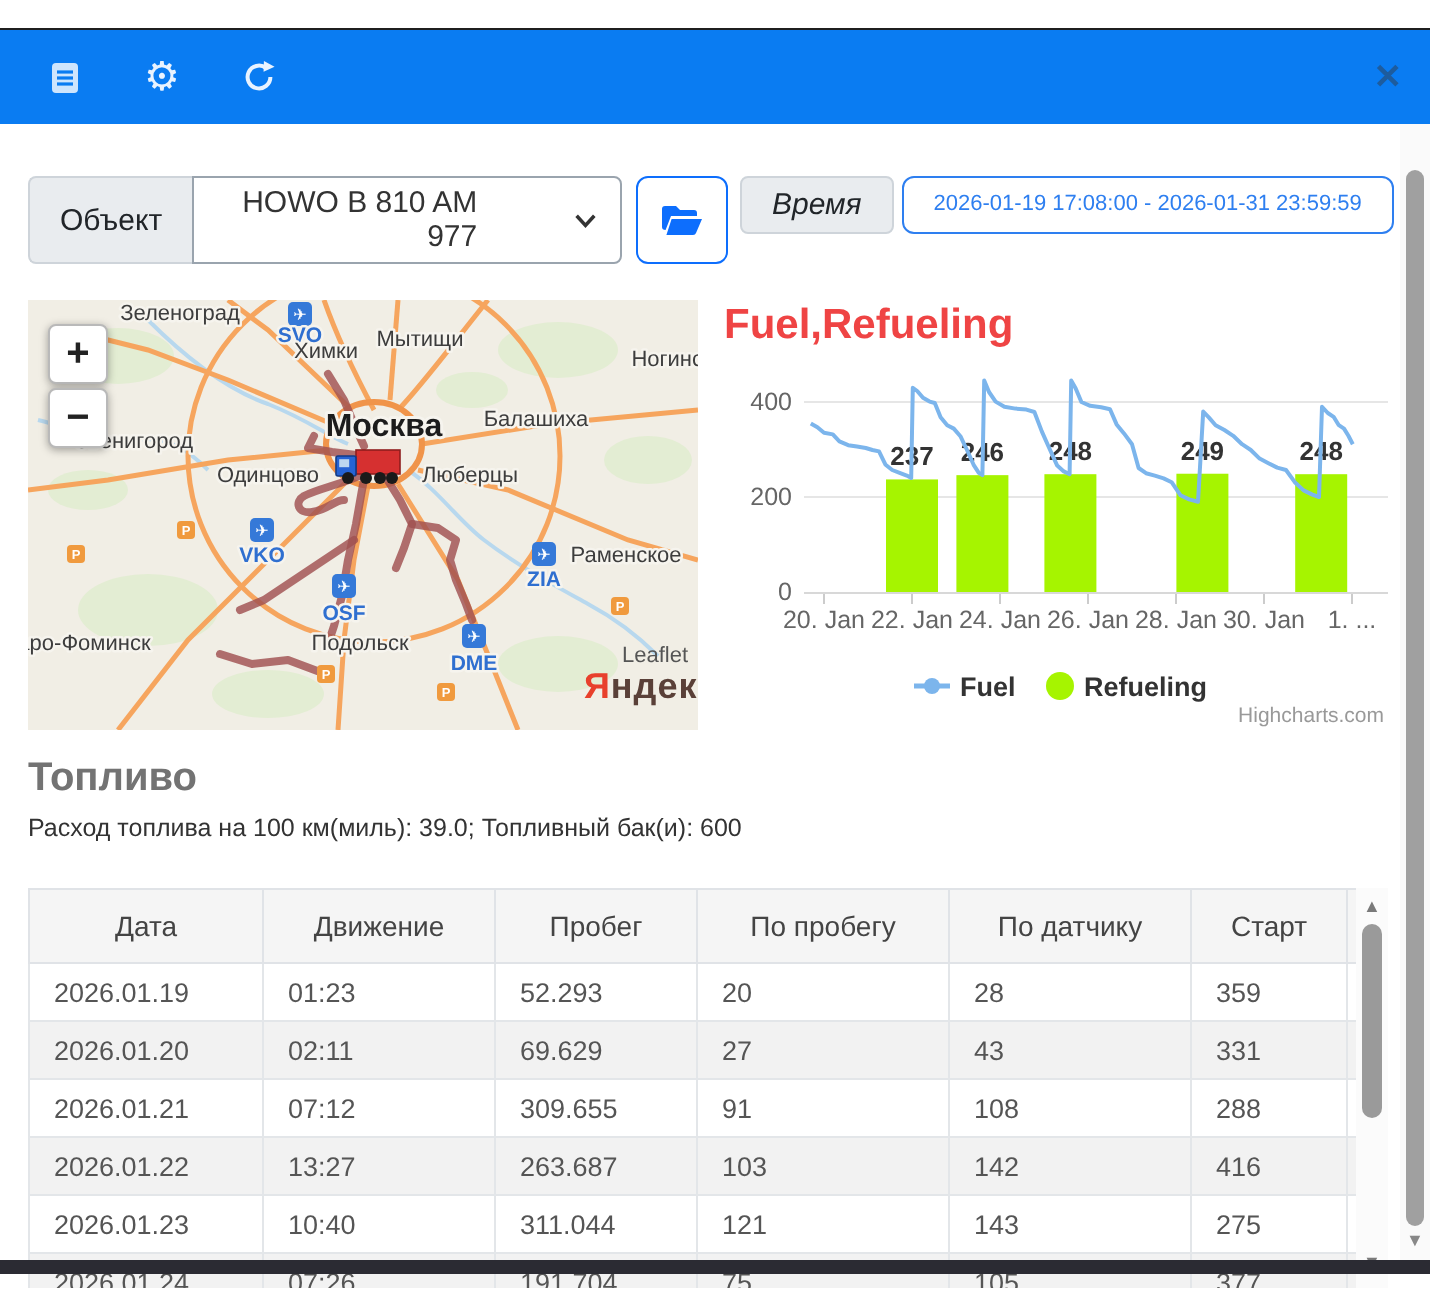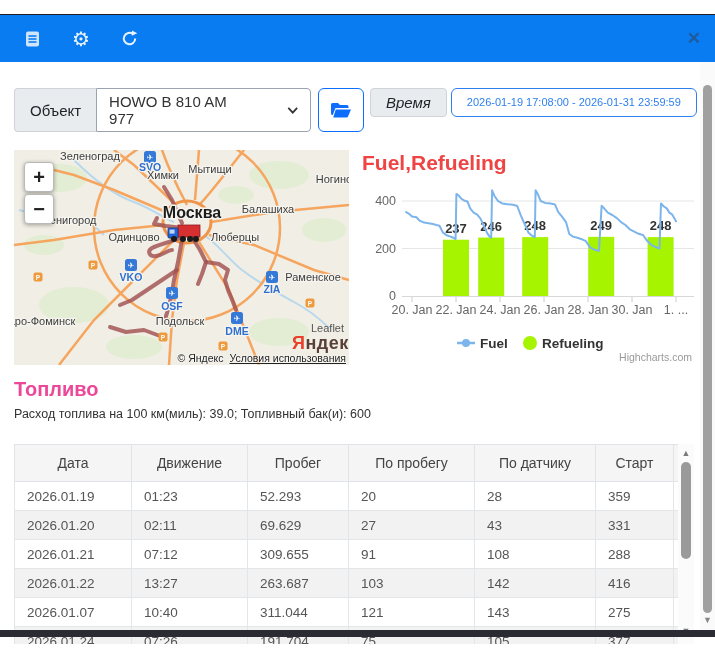--- a/index.html
+++ b/index.html
@@ -18,7 +18,7 @@
   .tb-gear{font-size:20px;line-height:20px;}
   .tb-close{margin-left:auto;font-size:17px;font-weight:bold;color:#1d5c9e;cursor:pointer;}
   
-  .ctl-left{position:absolute;left:14px;top:88px;display:flex;align-items:stretch;height:44px;}
+  .ctl-left{position:absolute;left:14px;top:88px;display:flex;align-items:stretch;height:44px;text-align:right;}
   .ctl-label{
     background:#e9ecef;border:1px solid #ced4da;color:#212529;font-size:15px;
     display:flex;align-items:center;padding:0 15px;border-radius:4px 0 0 4px;border-right:none;

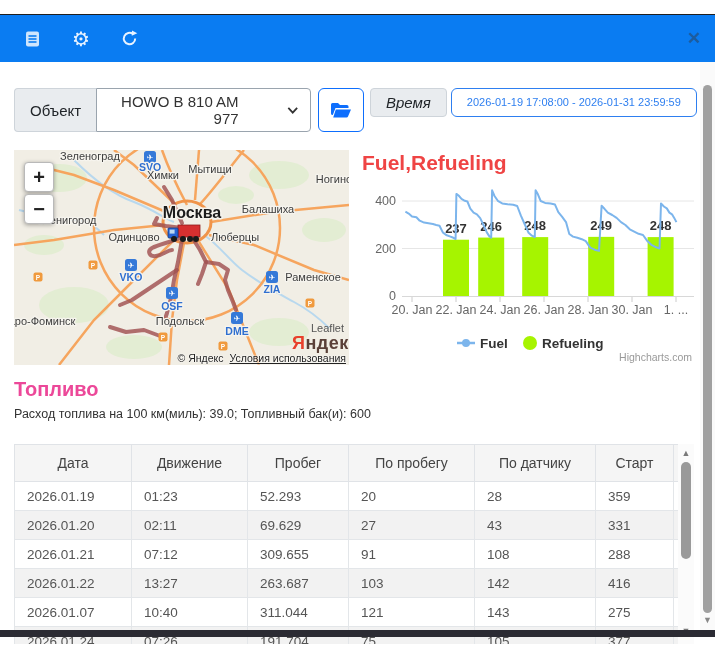--- a/index.html
+++ b/index.html
@@ -238,7 +238,6 @@
   <div class="map-zoom zout">−</div>
   <div class="map-attrib-leaflet">Leaflet</div>
   <div class="map-logo"><span class="ya">Я</span><span class="rest">ндекс</span></div>
-  <div class="map-copy"><span>© Яндекс</span><span class="terms">Условия использования</span></div>
 </div>
 
 <div class="chart-panel">

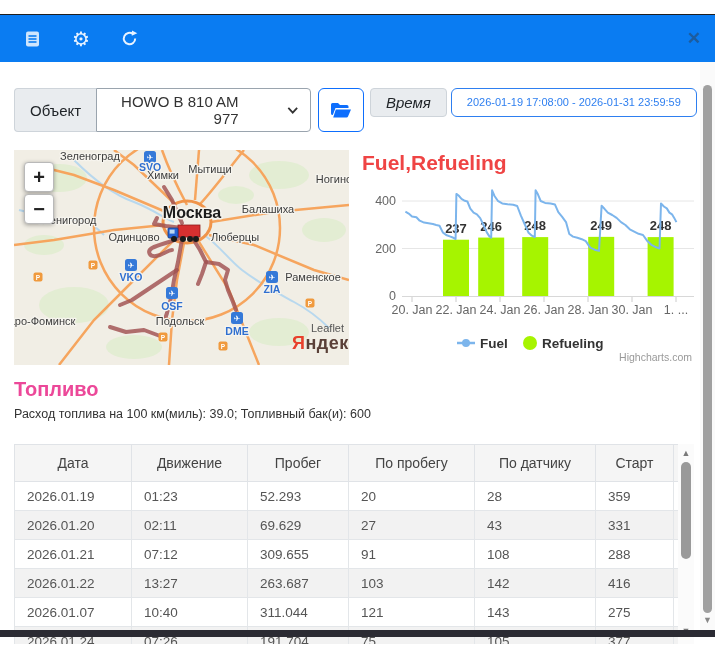--- a/index.html
+++ b/index.html
@@ -65,7 +65,7 @@
   .clegend{font:600 13.5px "Liberation Sans",sans-serif;fill:#333;}
   .ccred{font:10.5px "Liberation Sans",sans-serif;fill:#999;text-anchor:end;cursor:pointer;}
   
-  .fuel-title{position:absolute;left:14px;top:378px;font-size:20px;font-weight:bold;color:#ec4899;}
+  .fuel-title{position:absolute;left:14px;top:378px;font-size:20px;font-weight:bold;color:#737373;}
   .fuel-info{position:absolute;left:14px;top:407px;font-size:12.5px;color:#333;}
   .table-wrap{position:absolute;left:14px;top:444px;width:680px;height:200px;overflow:hidden;}
   table.fuel{border-collapse:collapse;width:664px;table-layout:fixed;}

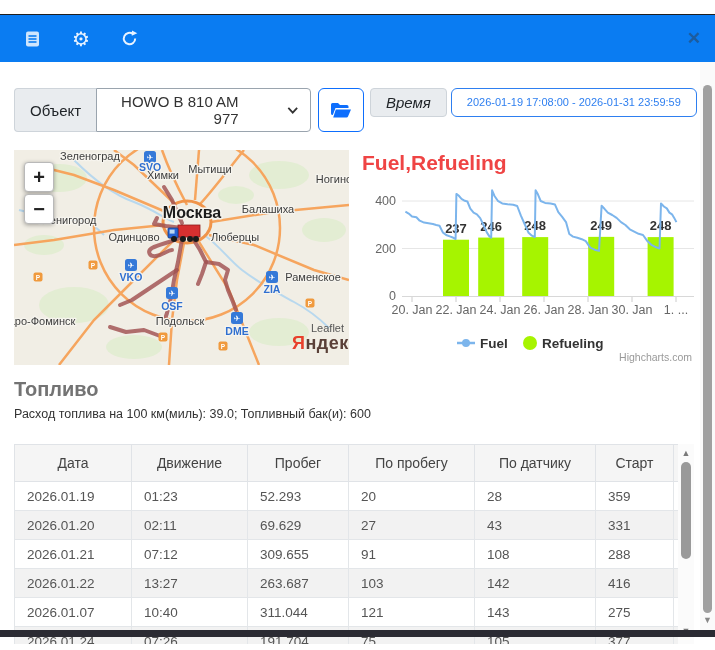--- a/index.html
+++ b/index.html
@@ -345,7 +345,7 @@
           <td>275</td>
         </tr>
         <tr>
-          <td>2026.01.07</td>
+          <td>2026.01.23</td>
           <td>10:40</td>
           <td>311.044</td>
           <td>121</td>

